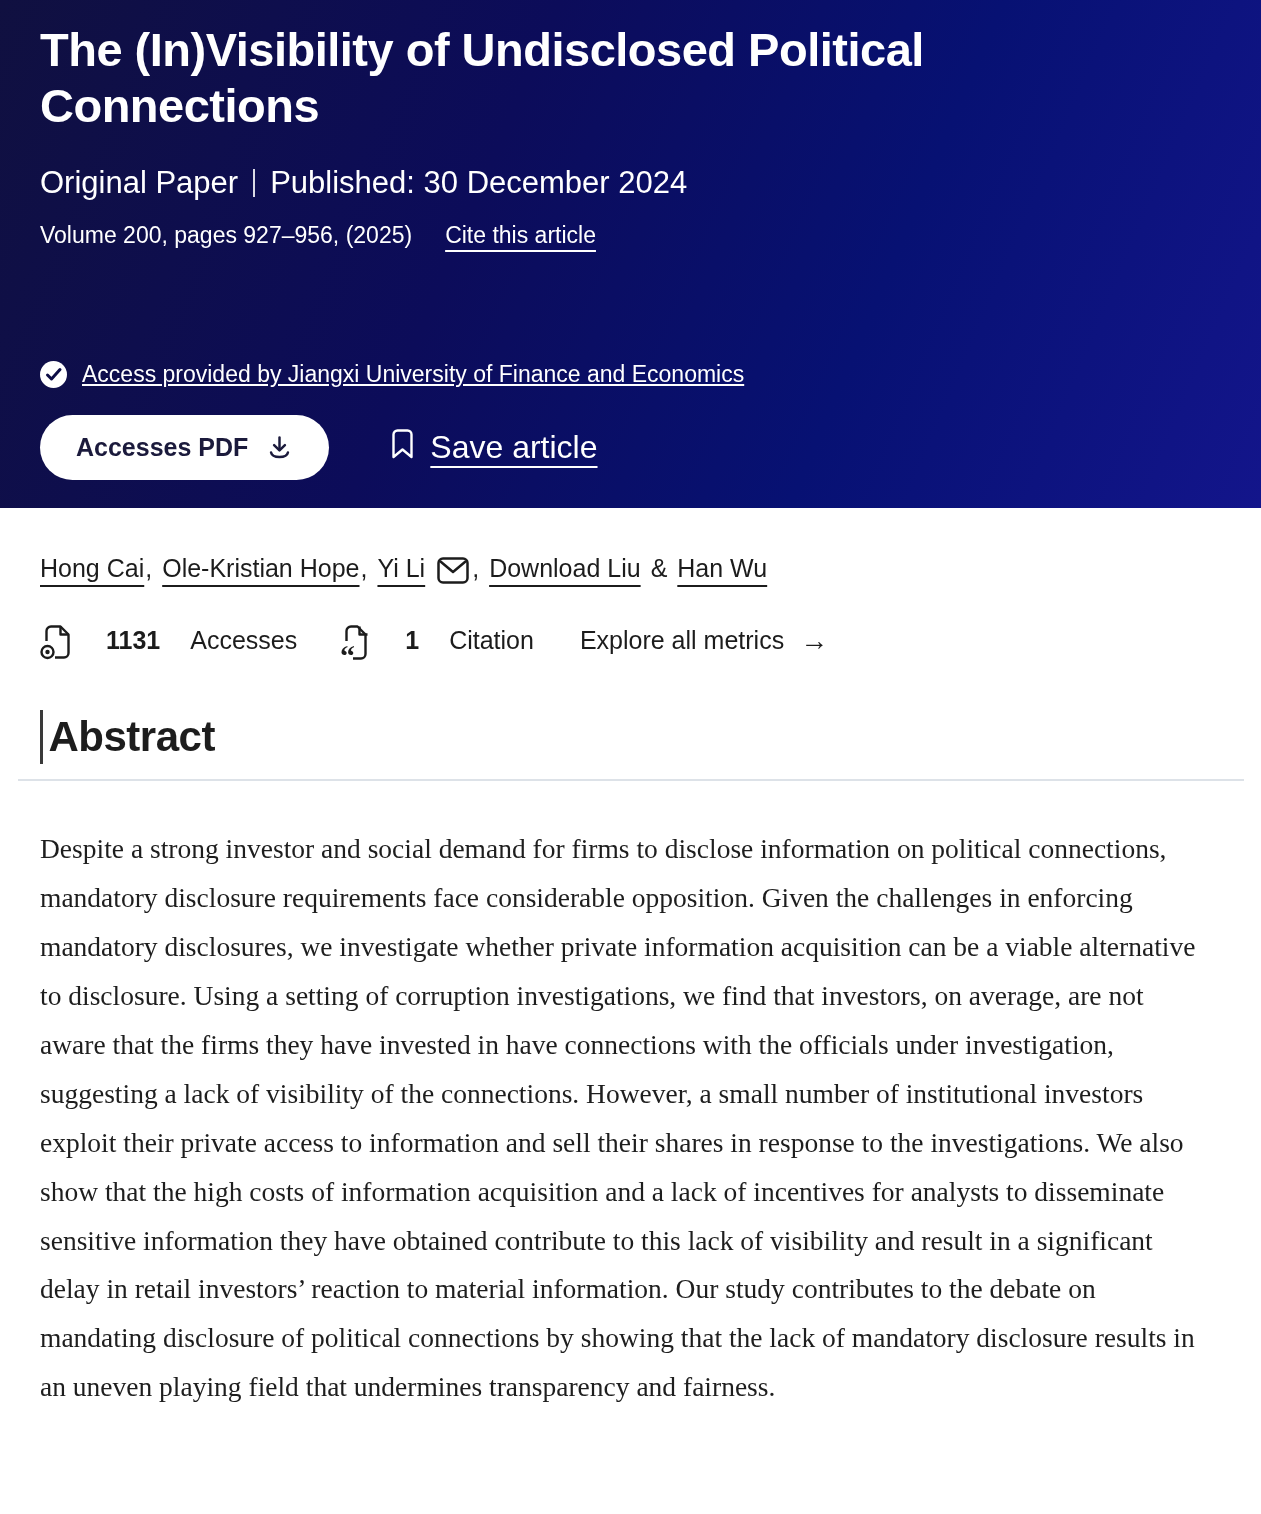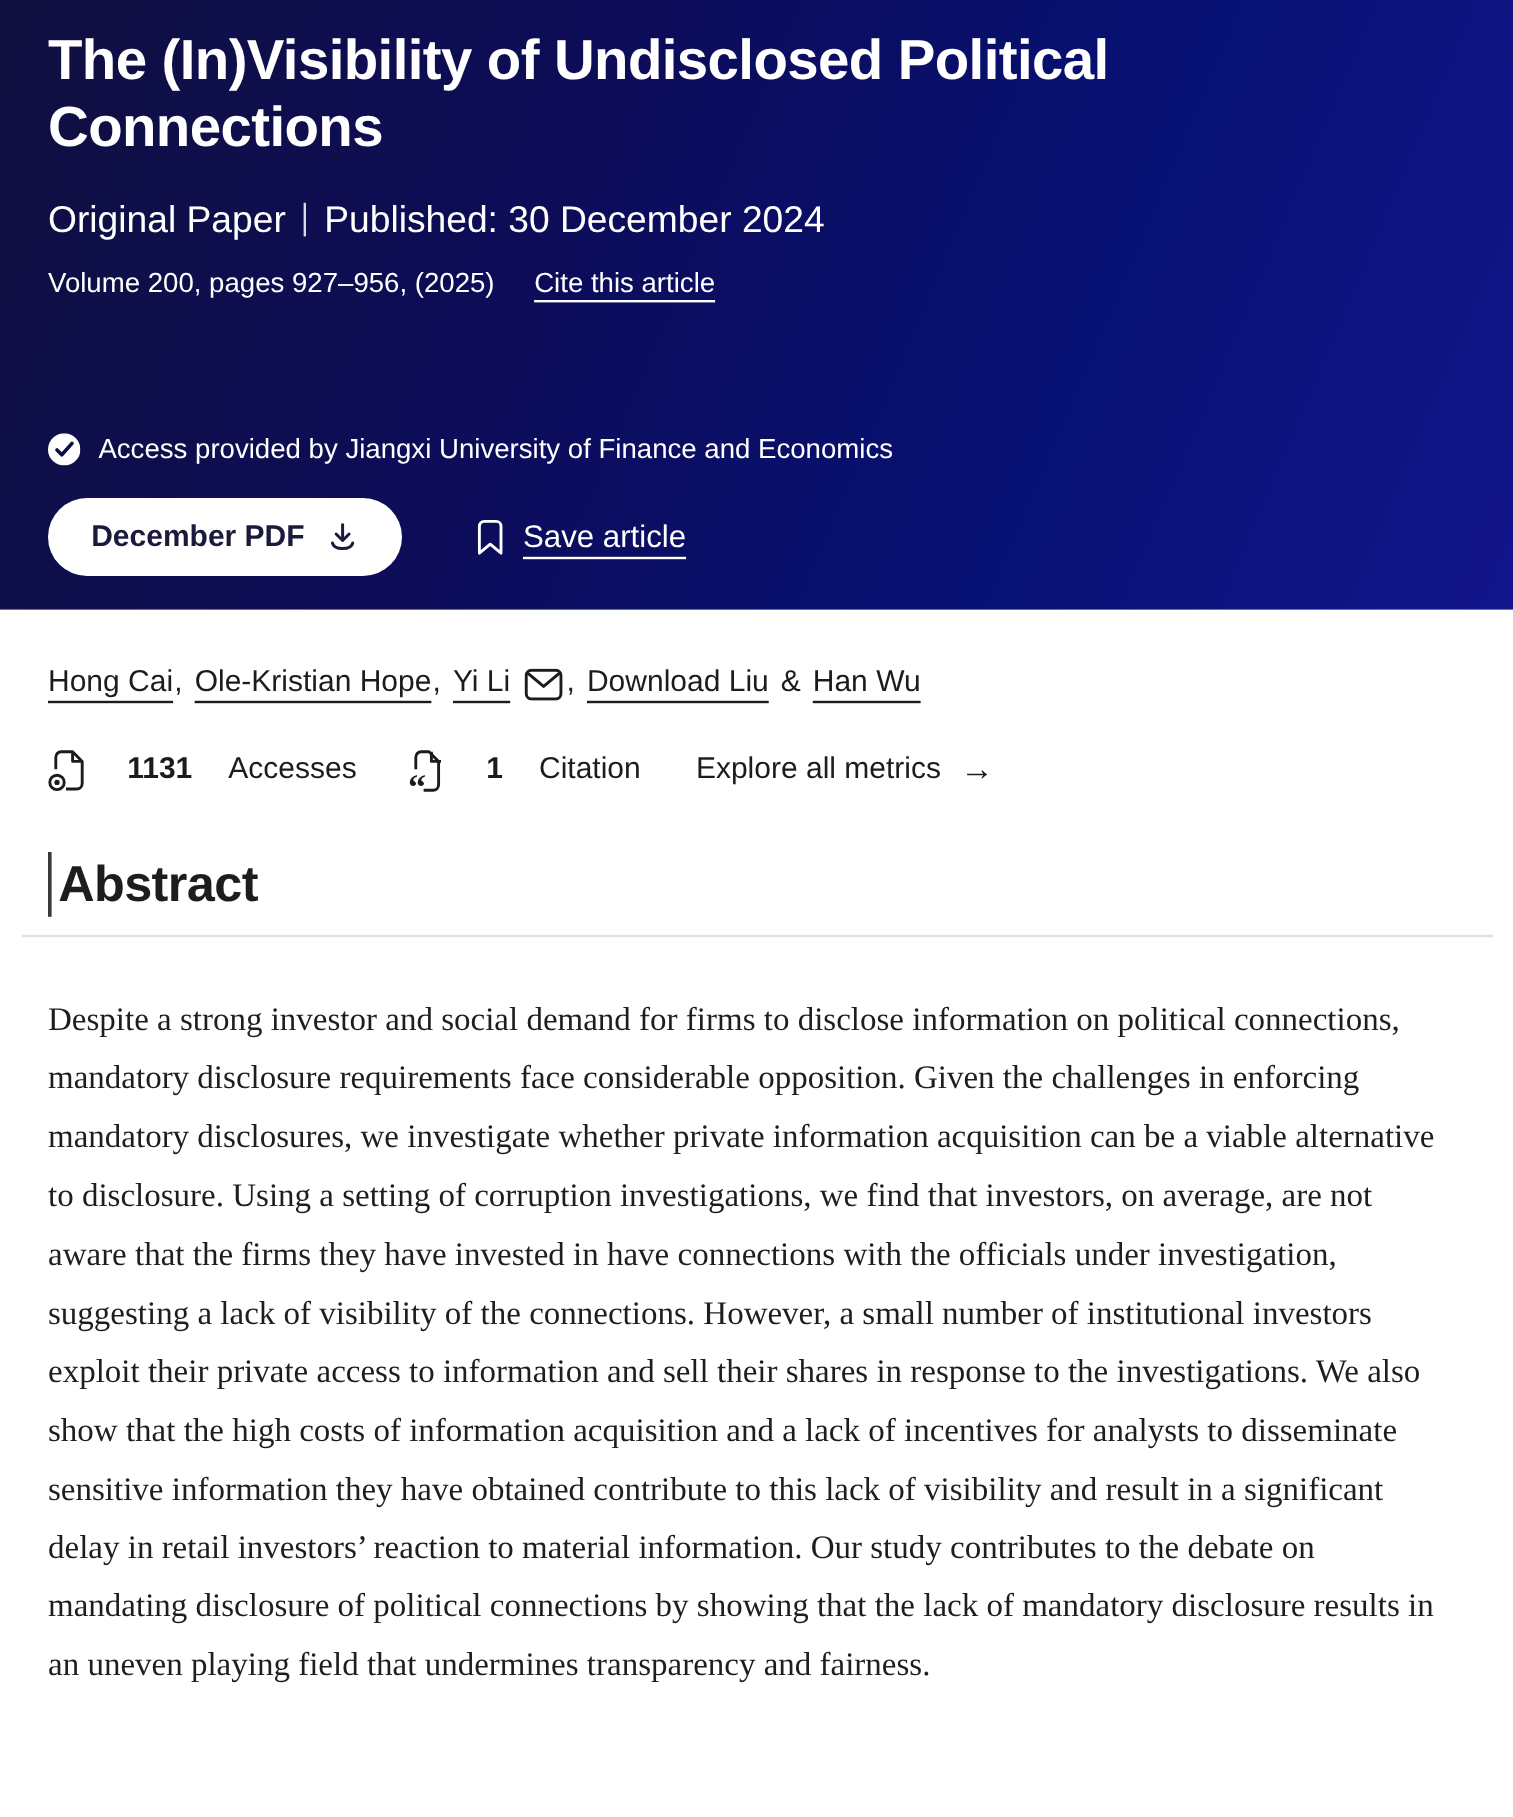--- a/index.html
+++ b/index.html
@@ -58,6 +58,7 @@
     align-items: center;
     gap: 15px;
     font-size: 23px;
+    text-decoration: underline;
   }
   .actions-row {
     margin-top: 27px;

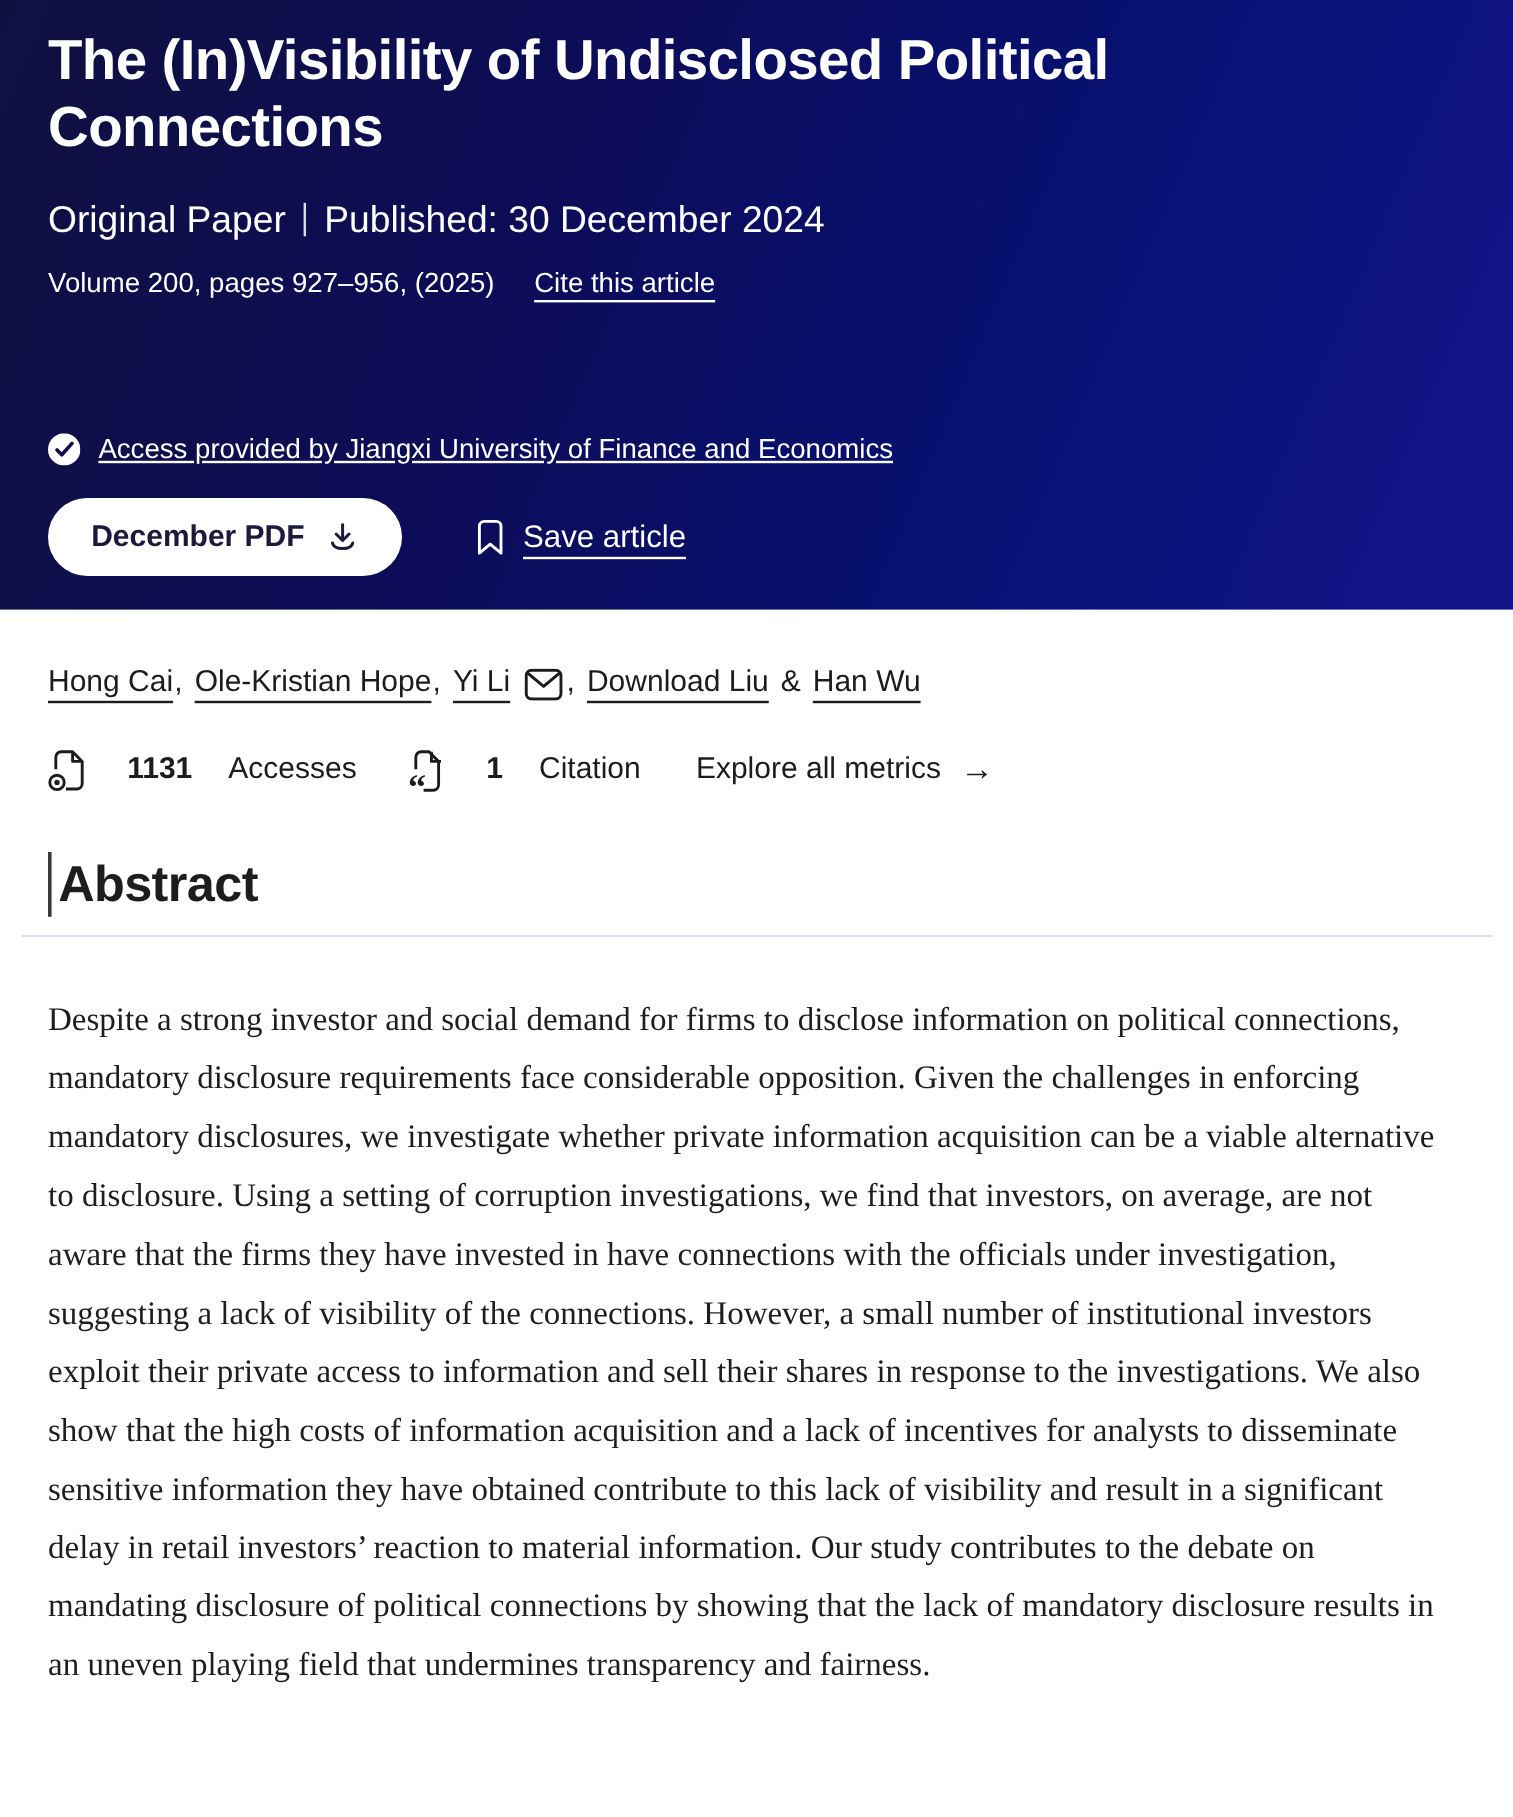--- a/index.html
+++ b/index.html
@@ -198,7 +198,7 @@
 
   <div class="actions-row">
     <button class="pdf-btn">
-      <span>December PDF</span>
+      <span>Accesses PDF</span>
       <span class="icon">
         <svg width="27" height="27" viewBox="0 0 24 24" fill="none" stroke="#1b1a3c" stroke-width="2.2" stroke-linecap="round" stroke-linejoin="round">
           <path d="M12 3v11"></path>

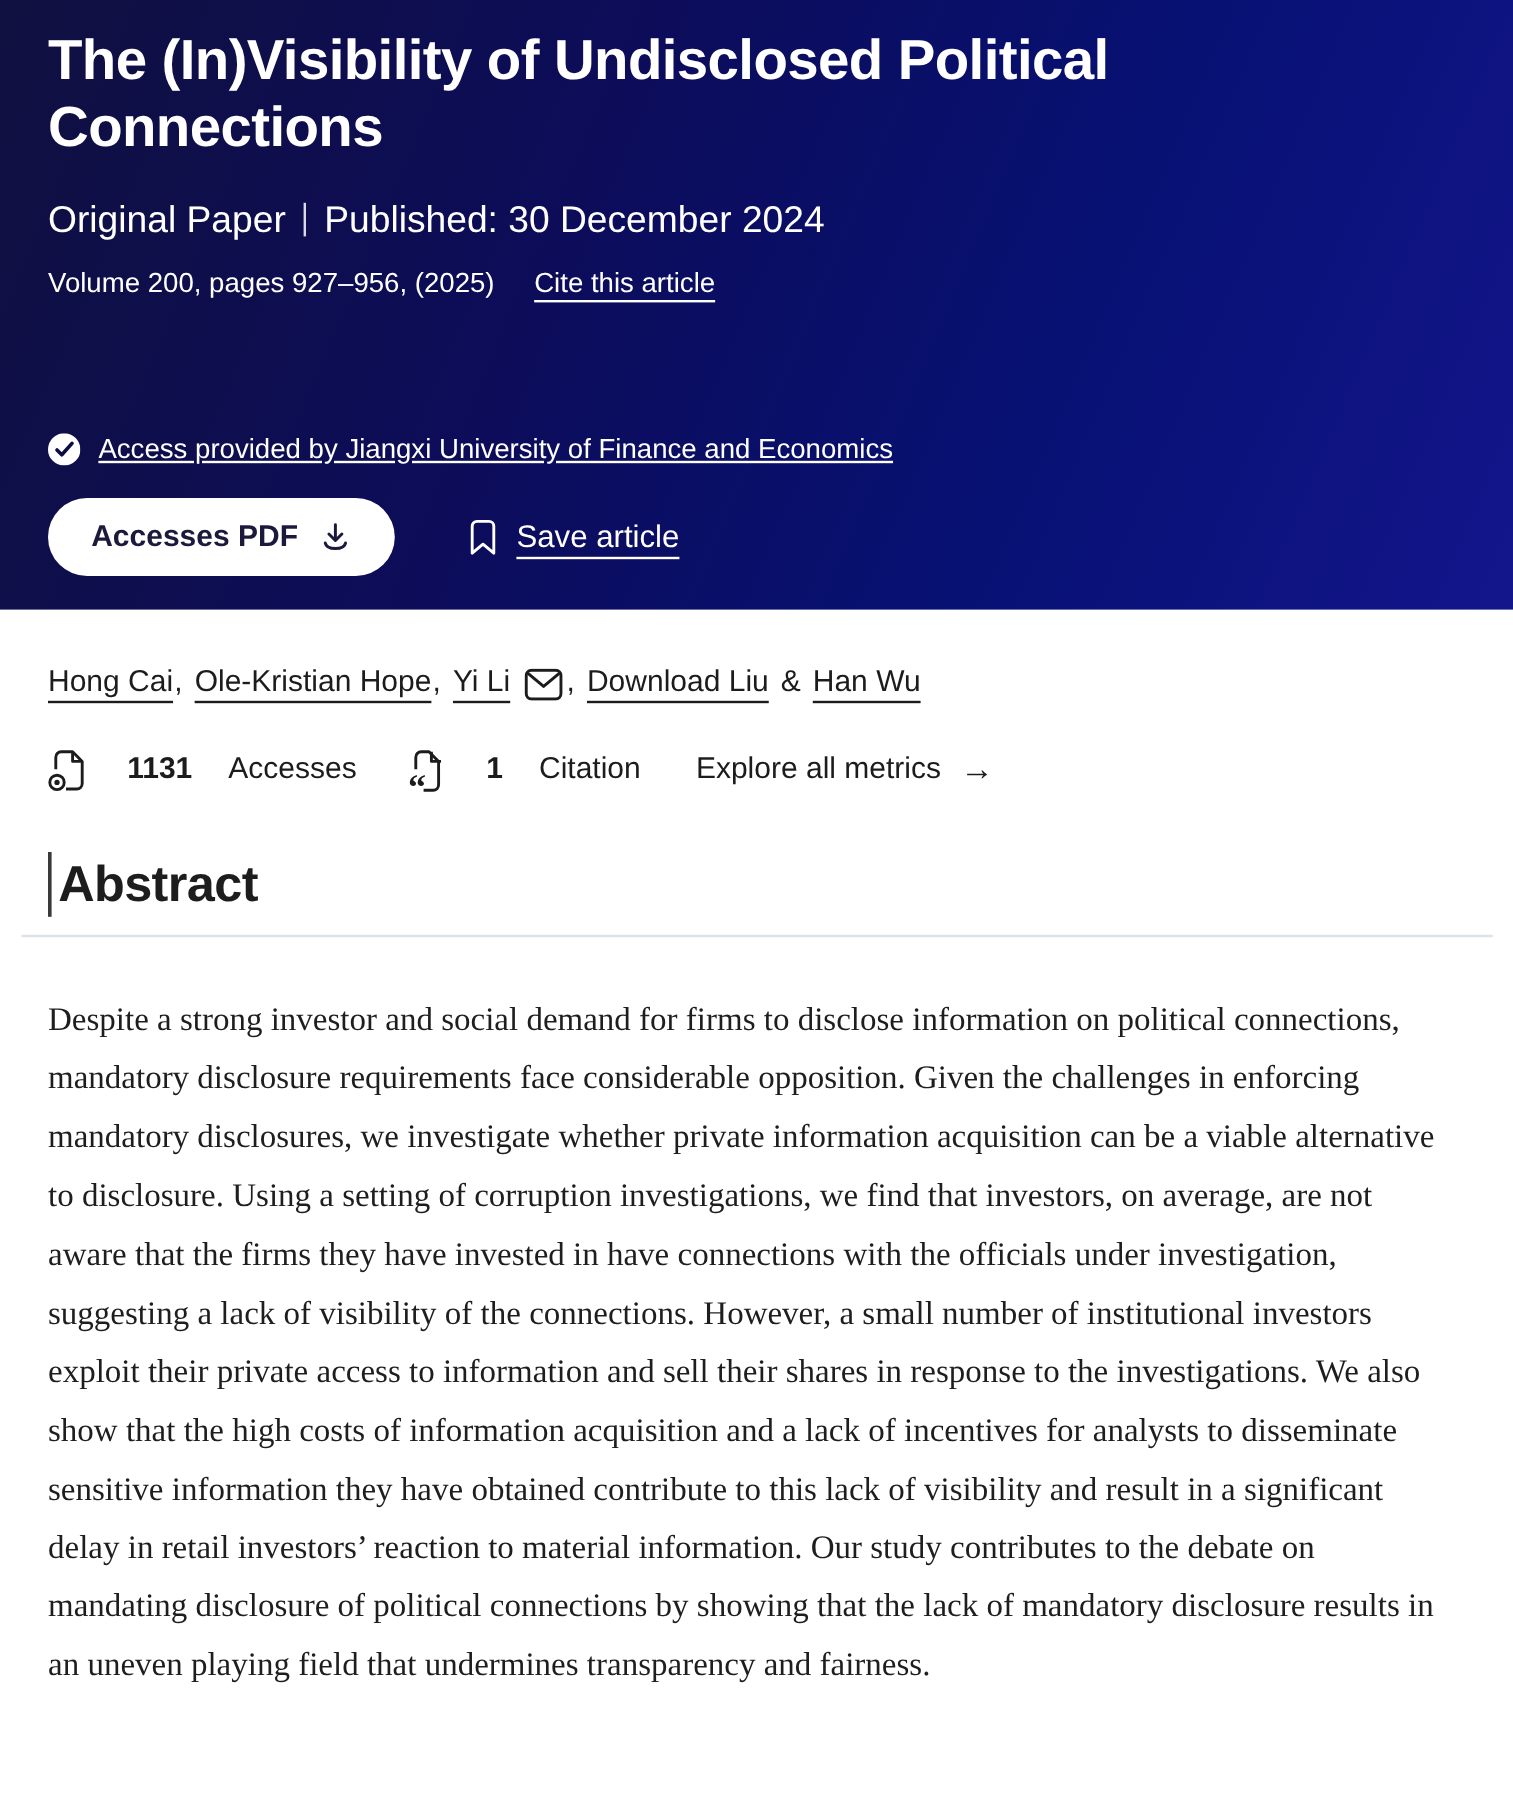--- a/index.html
+++ b/index.html
@@ -83,9 +83,9 @@
   .save-link {
     margin-left: 62px;
     display: inline-flex;
-    align-items: flex-end;
+    align-items: flex-start;
     gap: 16px;
-    font-size: 26px;
+    font-size: 32px;
     color: #ffffff;
     cursor: pointer;
   }

